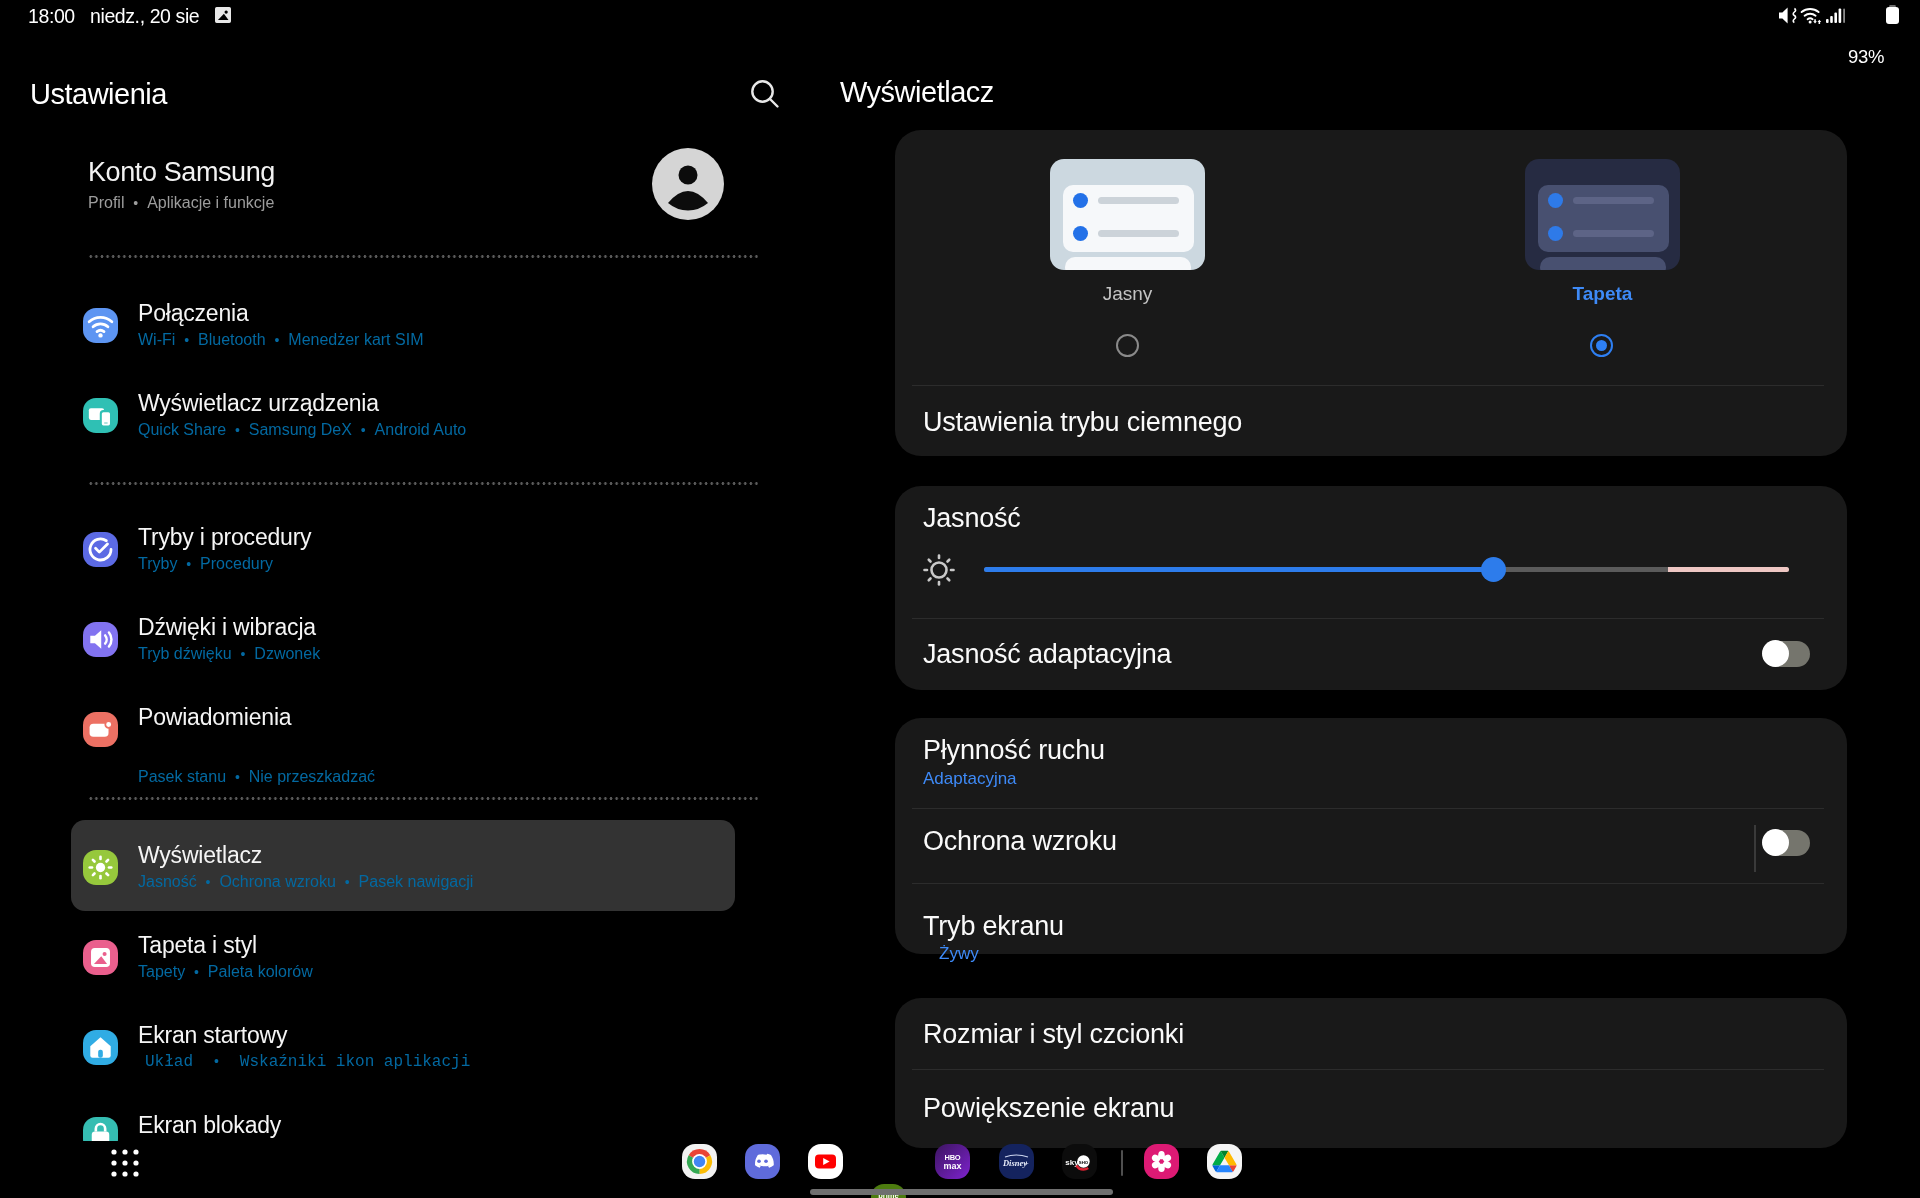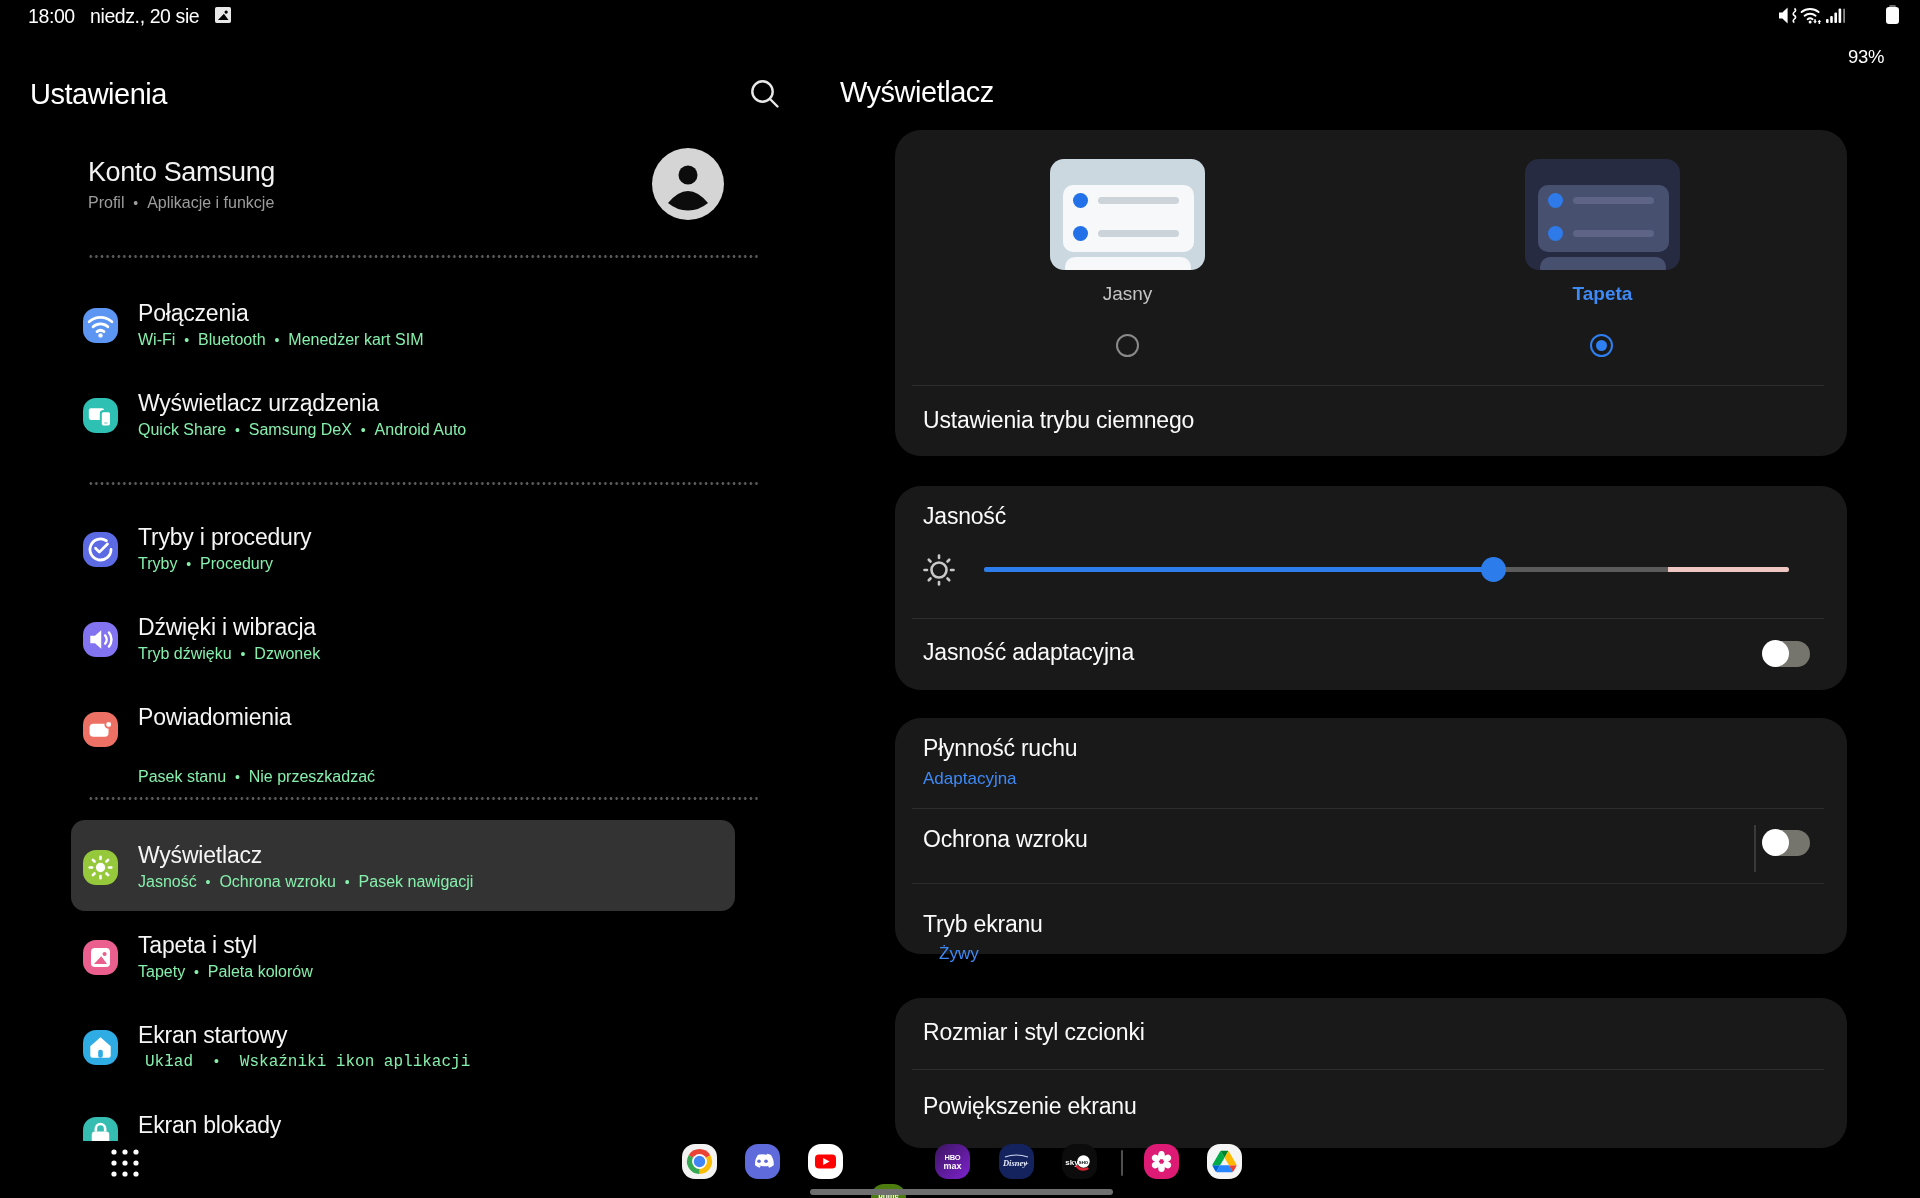--- a/index.html
+++ b/index.html
@@ -7,7 +7,7 @@
     font-family:"Liberation Sans", sans-serif; }
   .abs { position:absolute; }
   .ttl { color:#f5f5f5; font-size:23px; letter-spacing:-0.2px; }
-  .sub { color:#86efac; font-size:16px; letter-spacing:0px; }
+  .sub { color:#0369a1; font-size:16px; letter-spacing:0px; }
   .blue { color:#3e8af7; }
   .card { position:absolute; left:895px; width:952px; background:#191919; border-radius:26px; }
   .divl { position:absolute; left:17px; right:23px; height:1px; background:#2c2c2c; }

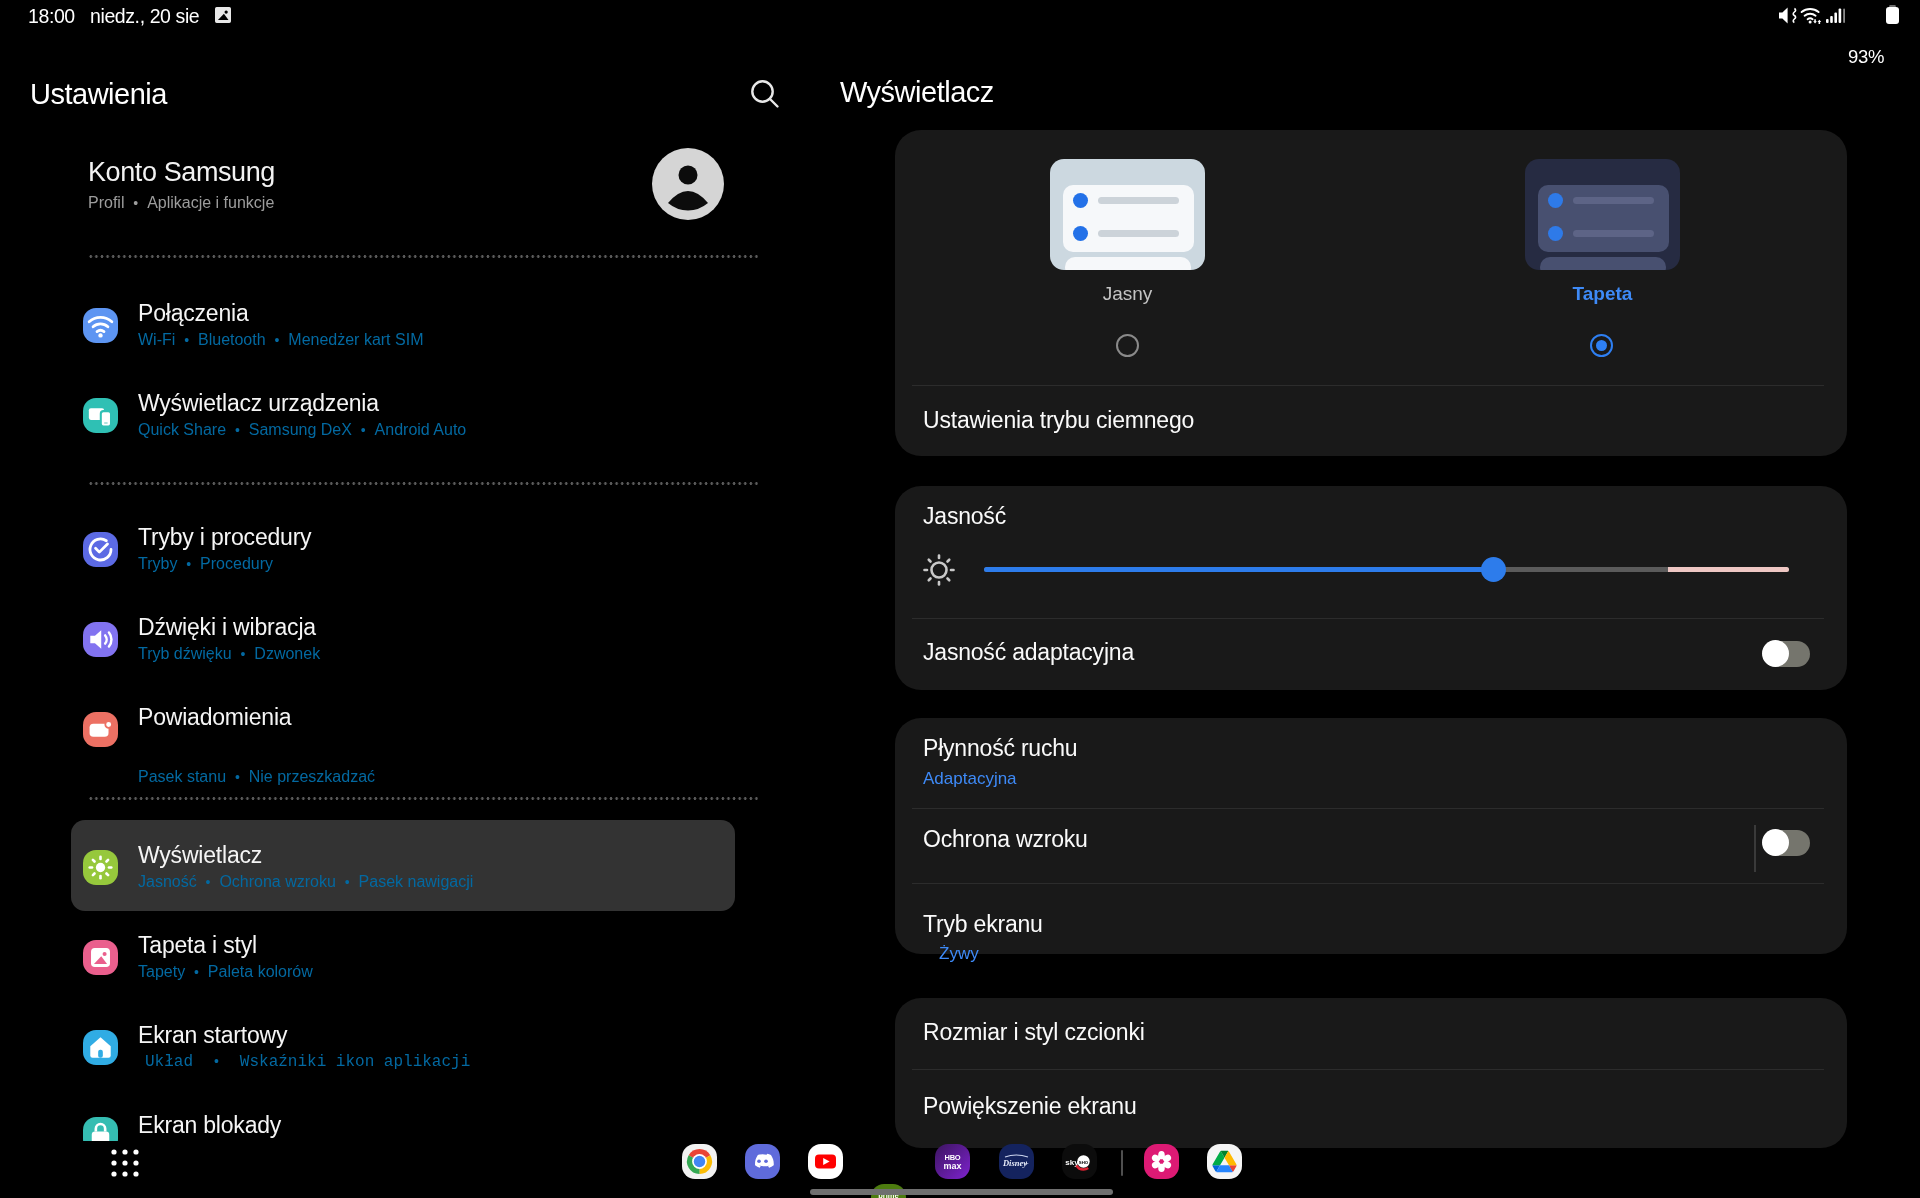--- a/index.html
+++ b/index.html
@@ -11,7 +11,7 @@
   .blue { color:#3e8af7; }
   .card { position:absolute; left:895px; width:952px; background:#191919; border-radius:26px; }
   .divl { position:absolute; left:17px; right:23px; height:1px; background:#2c2c2c; }
-  .rowt { position:absolute; left:28px; color:#fafafa; font-size:23px; letter-spacing:-0.2px; }
+  .rowt { position:absolute; left:28px; color:#fafafa; font-size:27px; letter-spacing:-0.2px; }
   .icon { position:absolute; width:35px; height:35px; border-radius:13px; }
   .dots { position:absolute; left:88px; width:670px; height:3px;
     background-image:radial-gradient(circle, #5a5a5a 1.2px, transparent 1.6px);

